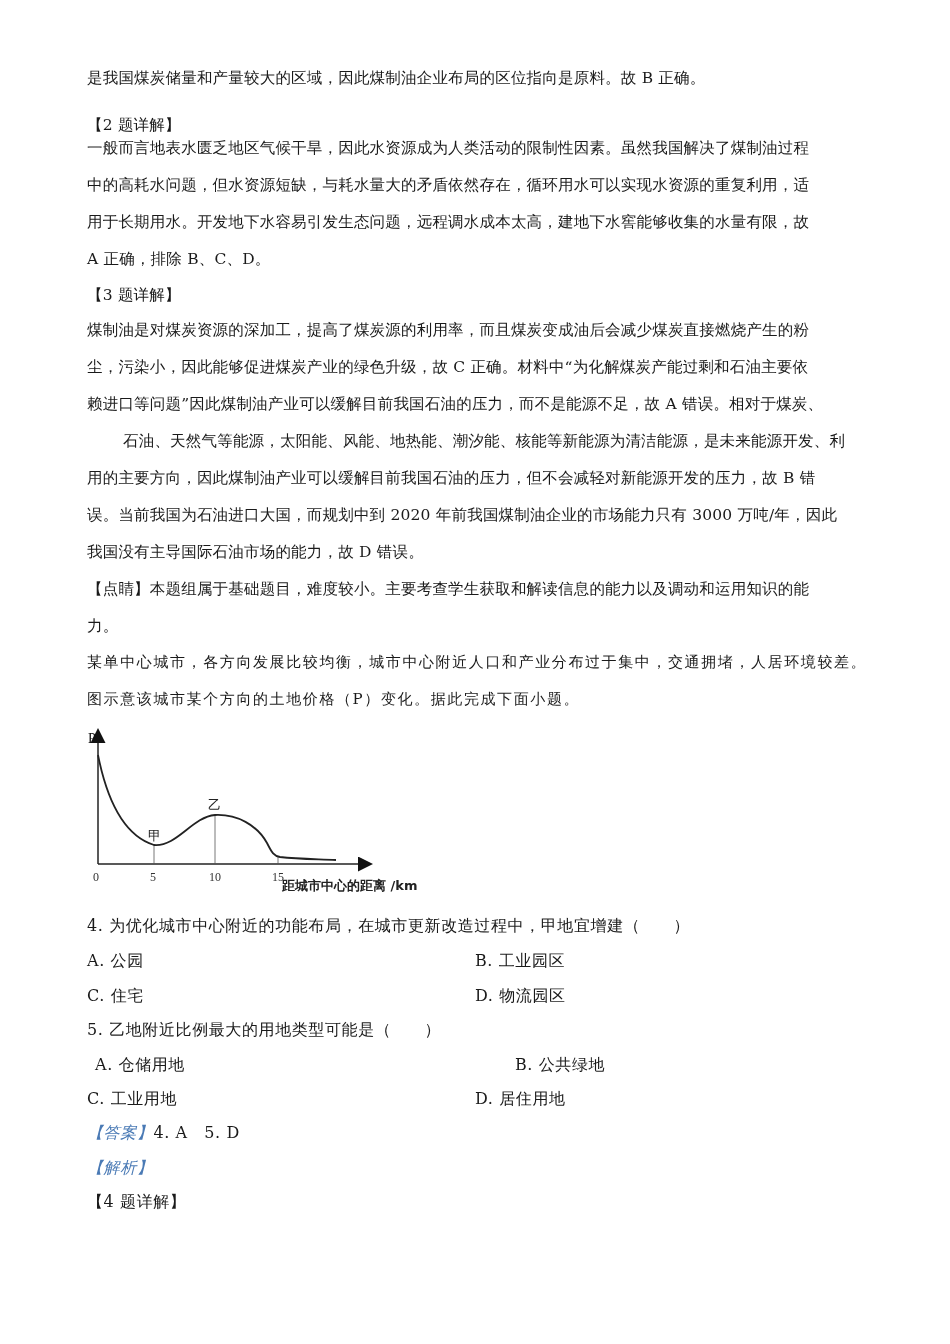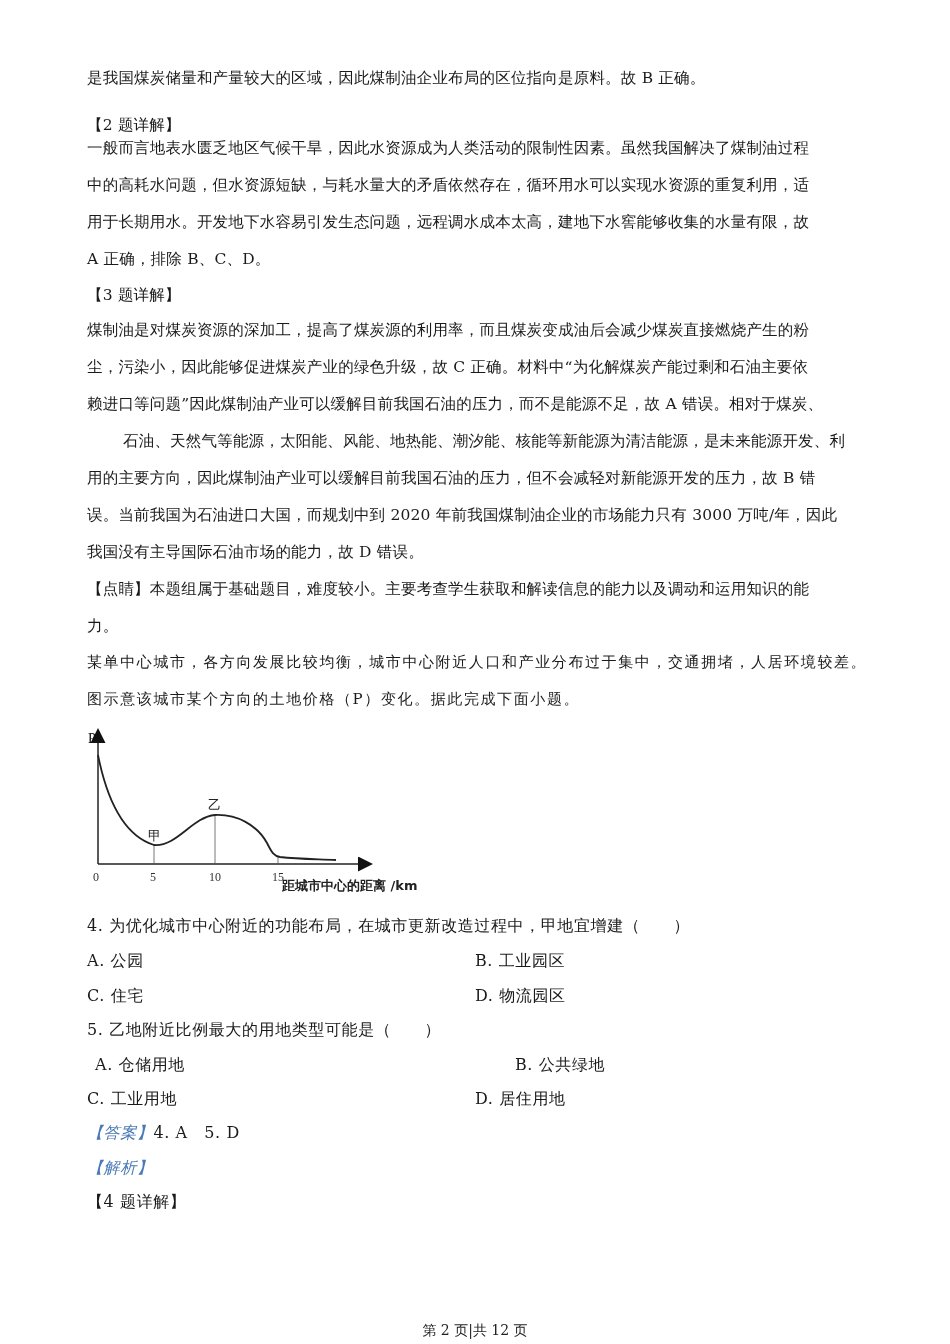--- a/index.html
+++ b/index.html
@@ -86,7 +86,6 @@
   <div class="q blue" style="left:87px; top:1158px;">【解析】</div>
   <div class="q" style="left:87px; top:1192px;">【4 题详解】</div>
 
-  <div class="footer">第 2 页|共 12 页</div>
 </div>
 
 </body></html>

